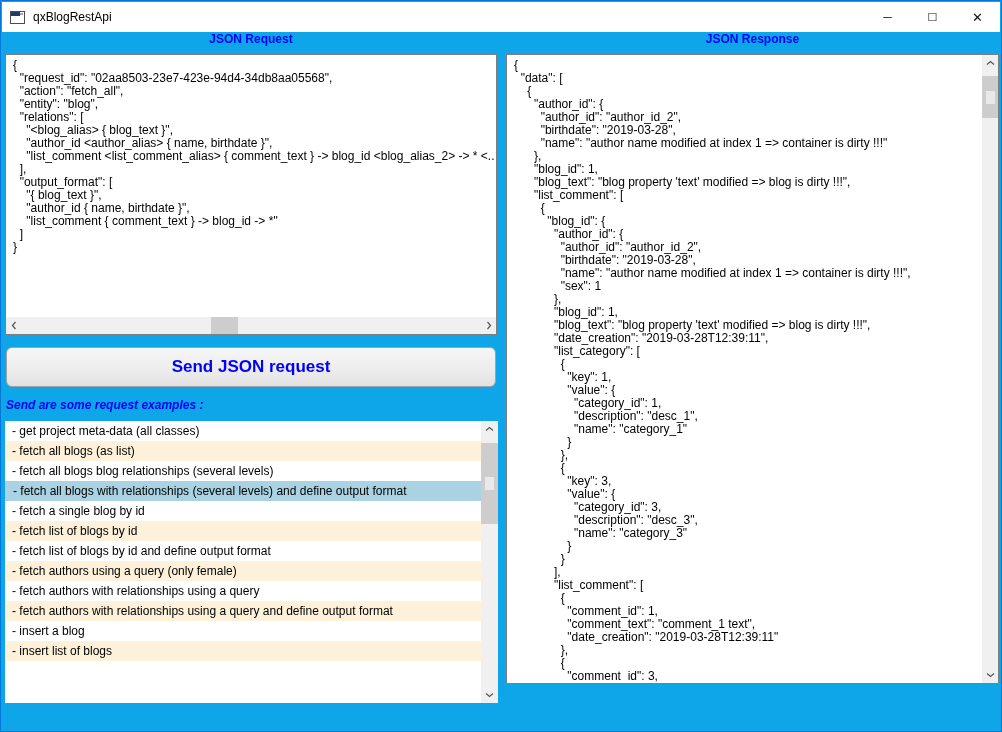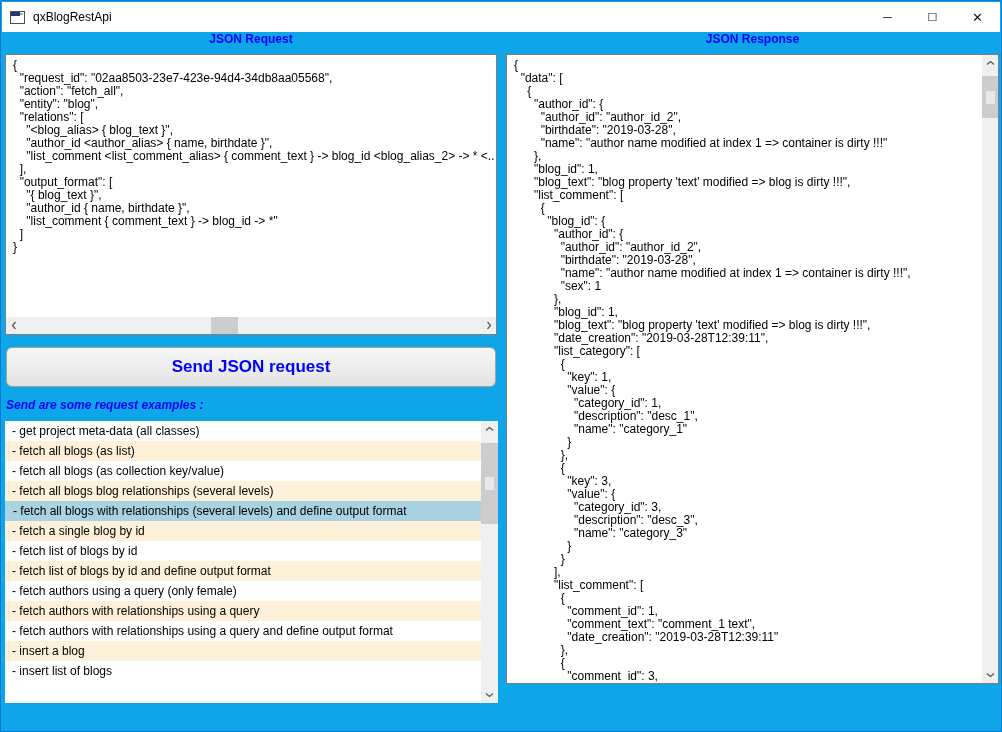--- a/index.html
+++ b/index.html
@@ -139,7 +139,6 @@
     <div class="example-rows">
       <div class="example-row">- get project meta-data (all classes)</div>
       <div class="example-row">- fetch all blogs (as list)</div>
-      <div class="example-row">- fetch all blogs (as collection key/value)</div>
       <div class="example-row">- fetch all blogs blog relationships (several levels)</div>
       <div class="example-row selected">- fetch all blogs with relationships (several levels) and define output format</div>
       <div class="example-row">- fetch a single blog by id</div>

